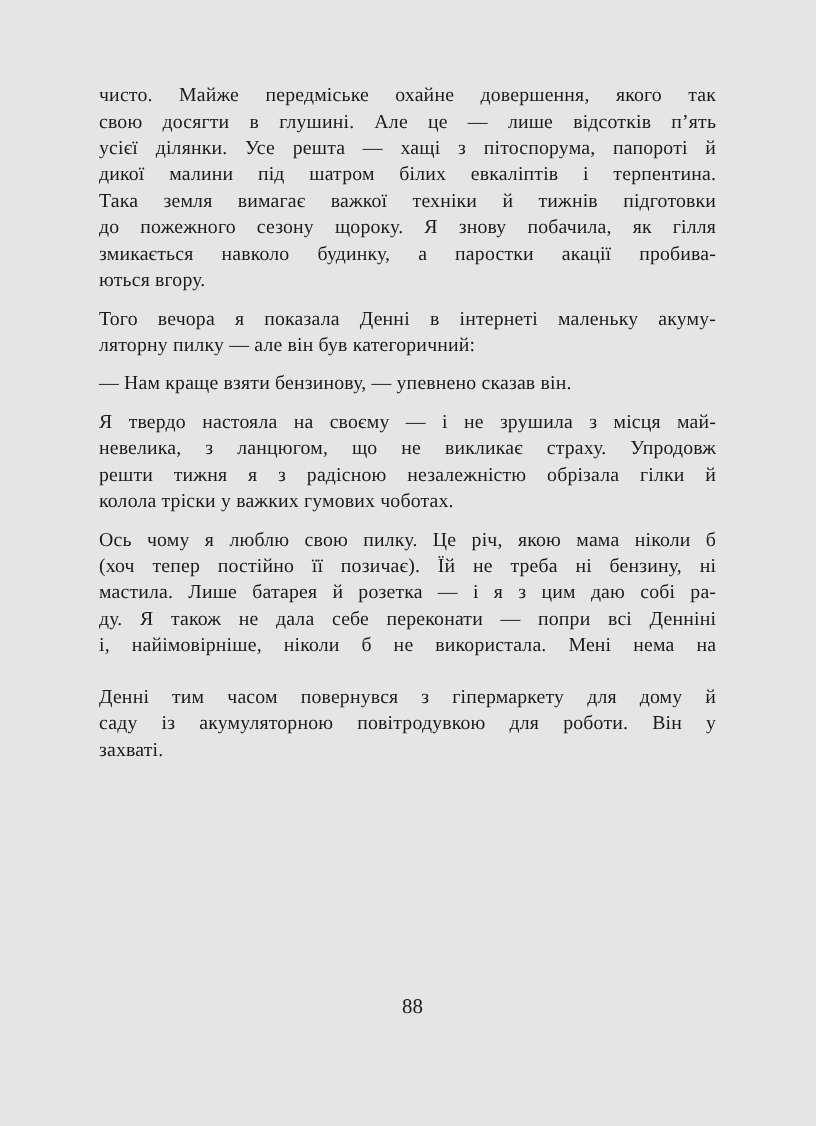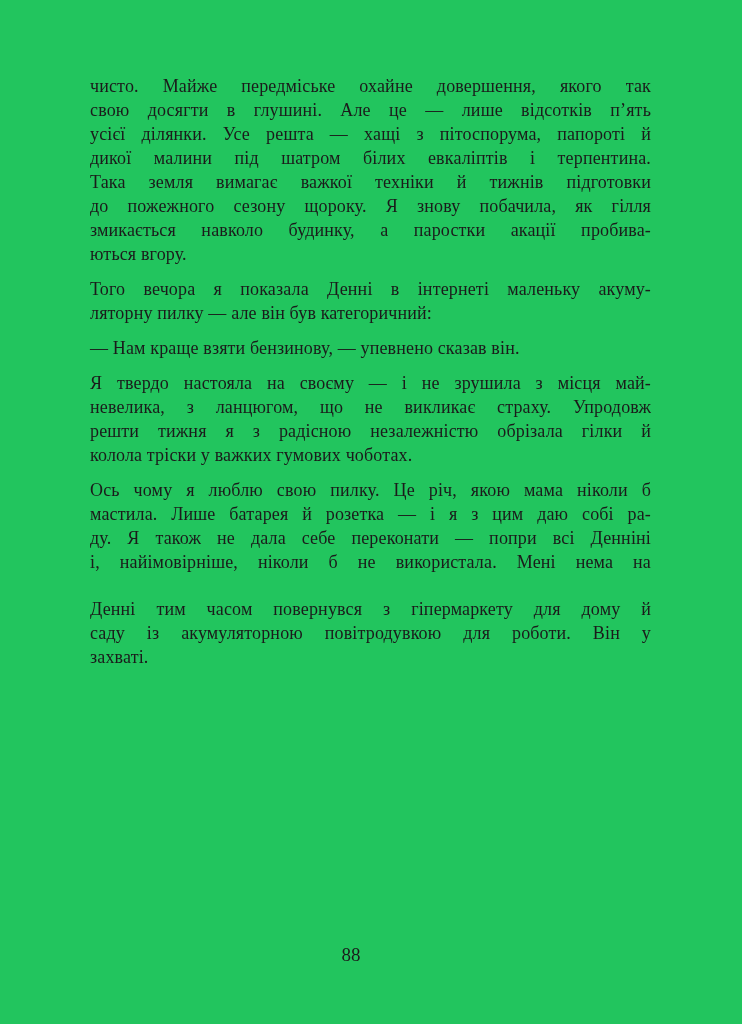--- a/index.html
+++ b/index.html
@@ -17,7 +17,7 @@
     position: relative;
     width: 742px;
     height: 1024px;
-    background: #22c55e;
+    background: #e5e5e5;
     overflow: hidden;
   }
   .text-block {

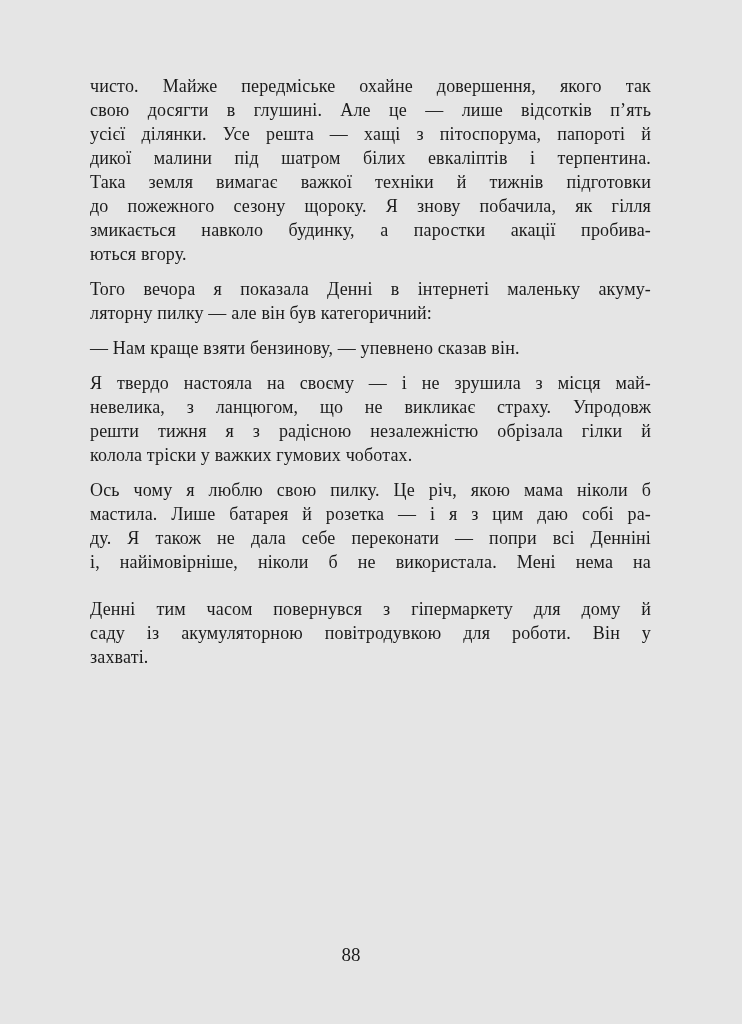--- a/index.html
+++ b/index.html
@@ -86,6 +86,7 @@
       </div>
       <div class="paragraph">
         <div class="line">Ось чому я люблю свою пилку. Це річ, якою мама ніколи б</div>
+        <div class="line">(хоч тепер постійно її позичає). Їй не треба ні бензину, ні</div>
         <div class="line">мастила. Лише батарея й розетка — і я з цим даю собі ра-</div>
         <div class="line">ду. Я також не дала себе переконати — попри всі Денніні</div>
         <div class="line">і, найімовірніше, ніколи б не використала. Мені нема на</div>

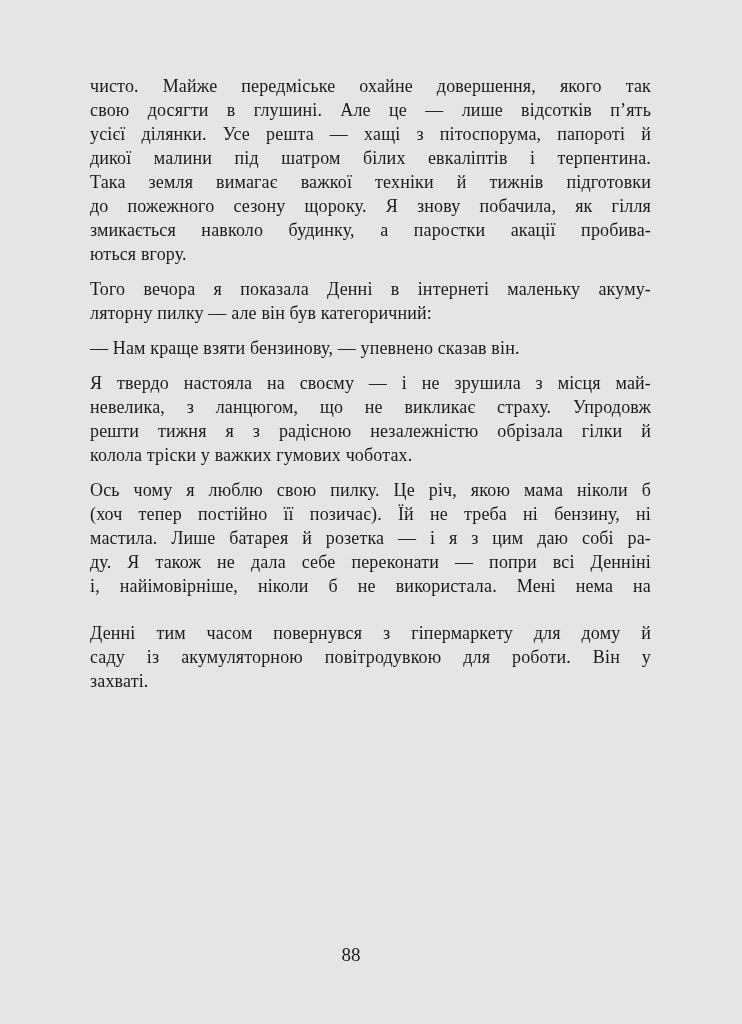--- a/index.html
+++ b/index.html
@@ -47,13 +47,14 @@
   }
   .page-number {
     position: absolute;
-    top: 943px;
+    top: 904px;
     left: 0;
     width: 702px;
     text-align: center;
     font-size: 19px;
     line-height: 24px;
     color: #1b1b1b;
+    padding-left: 24px;
   }
 </style>
 </head>

